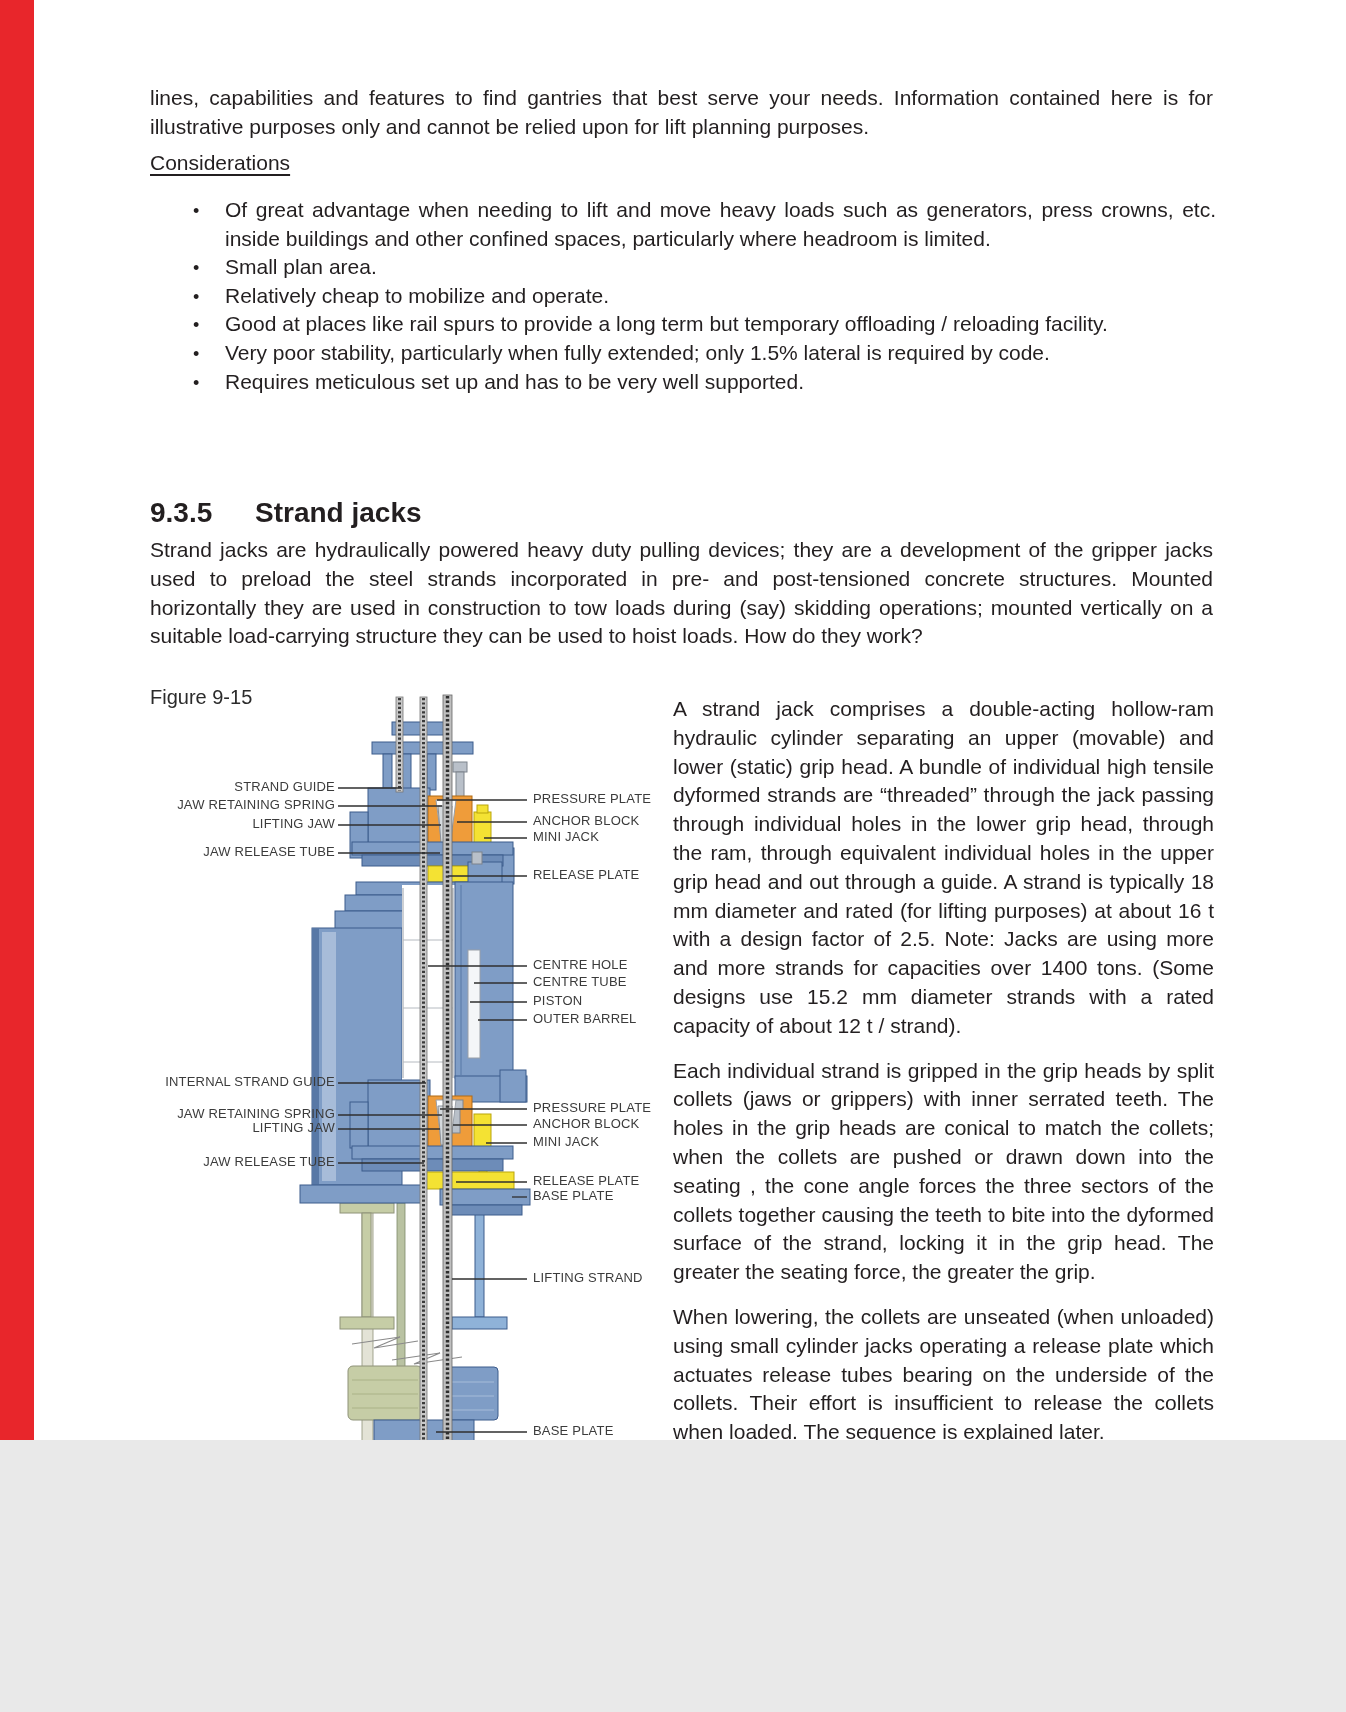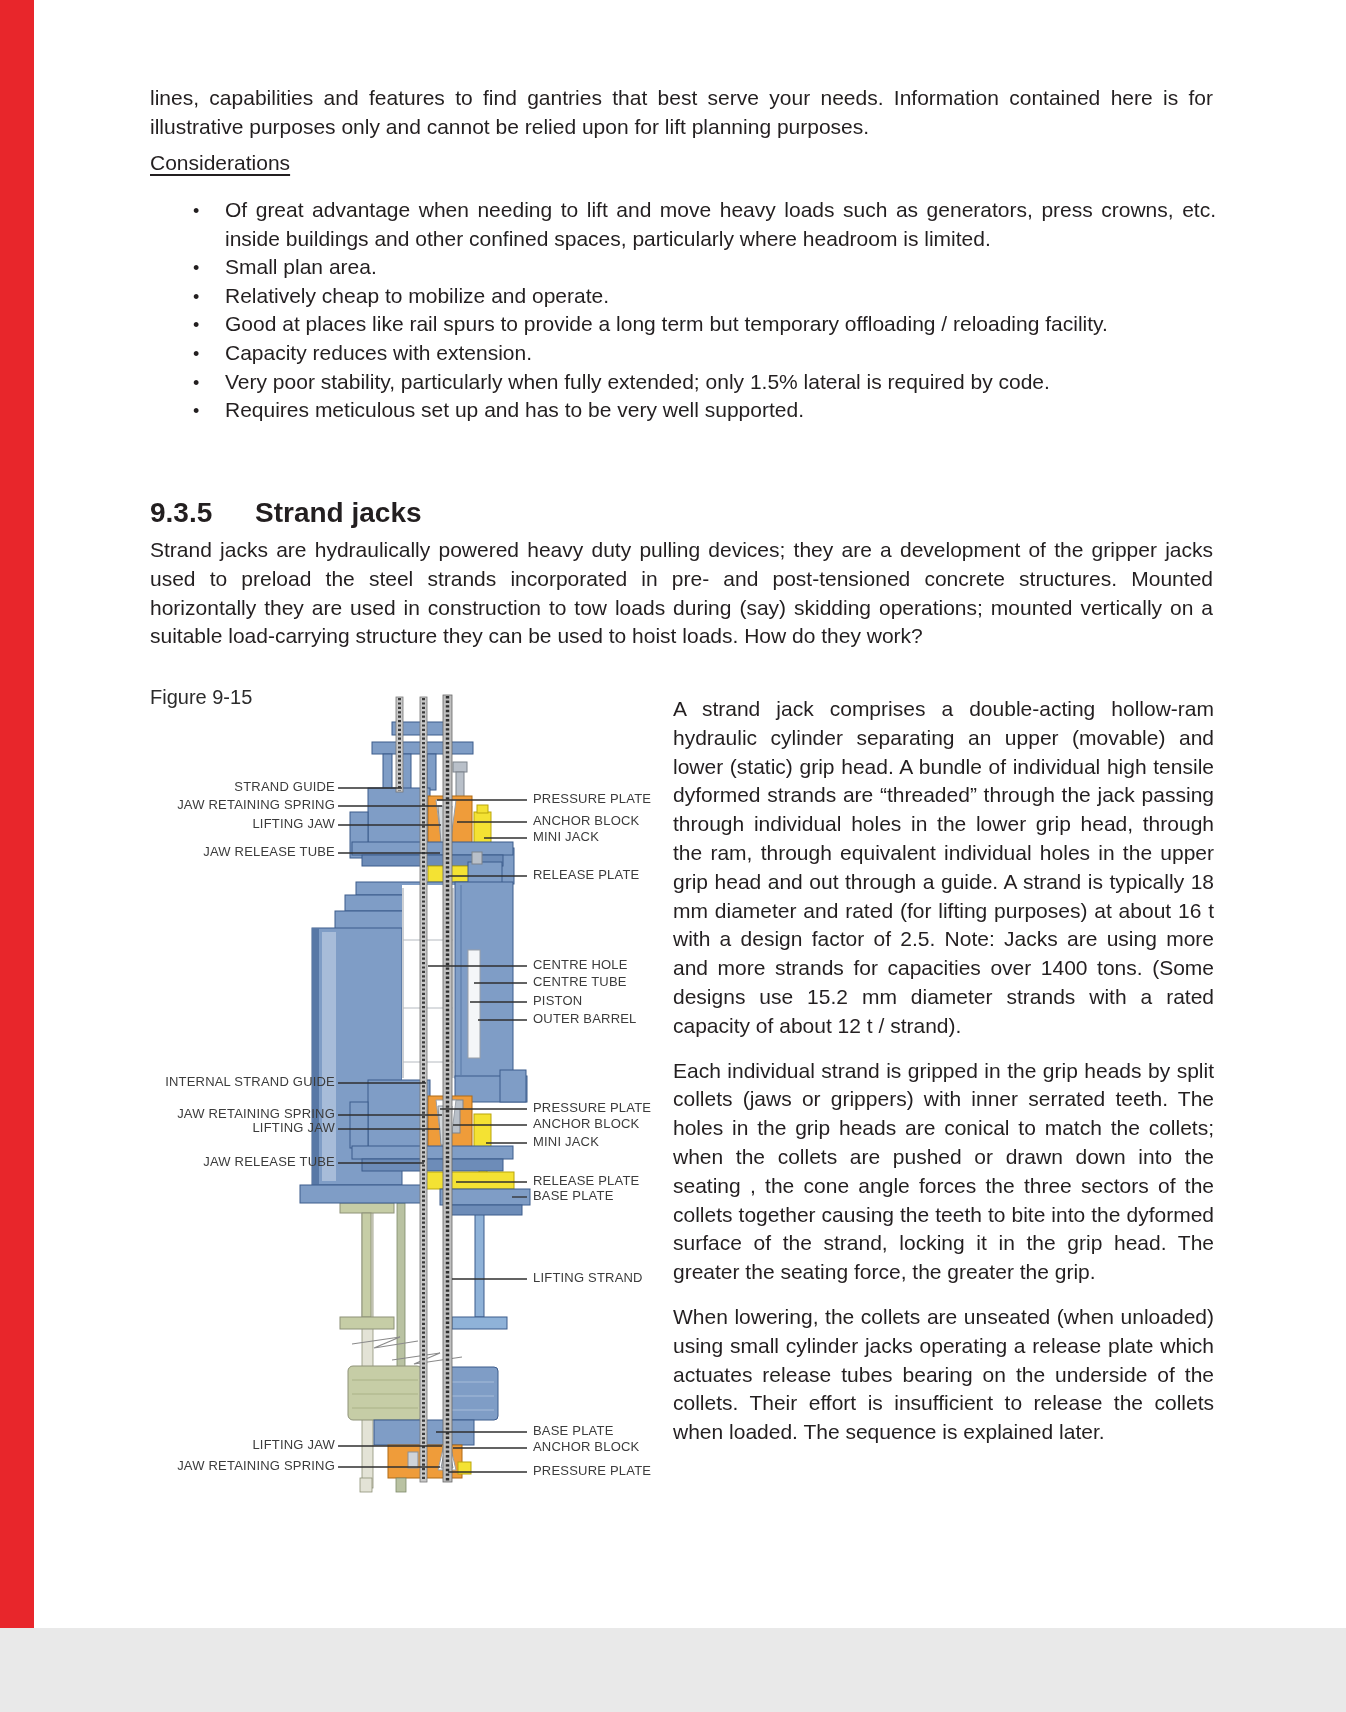--- a/index.html
+++ b/index.html
@@ -4,7 +4,7 @@
 <style>
   html,body{margin:0;padding:0;background:#e9e9e9;}
   .page{
-    position:relative;width:1346px;height:1628px;background:#ffffff;
+    position:relative;width:1346px;height:1440px;background:#ffffff;
     font-family:"Liberation Sans",sans-serif;color:#231f20;overflow:hidden;
   }
   .edge-bar{position:absolute;left:0;top:0;width:34px;height:1712px;}

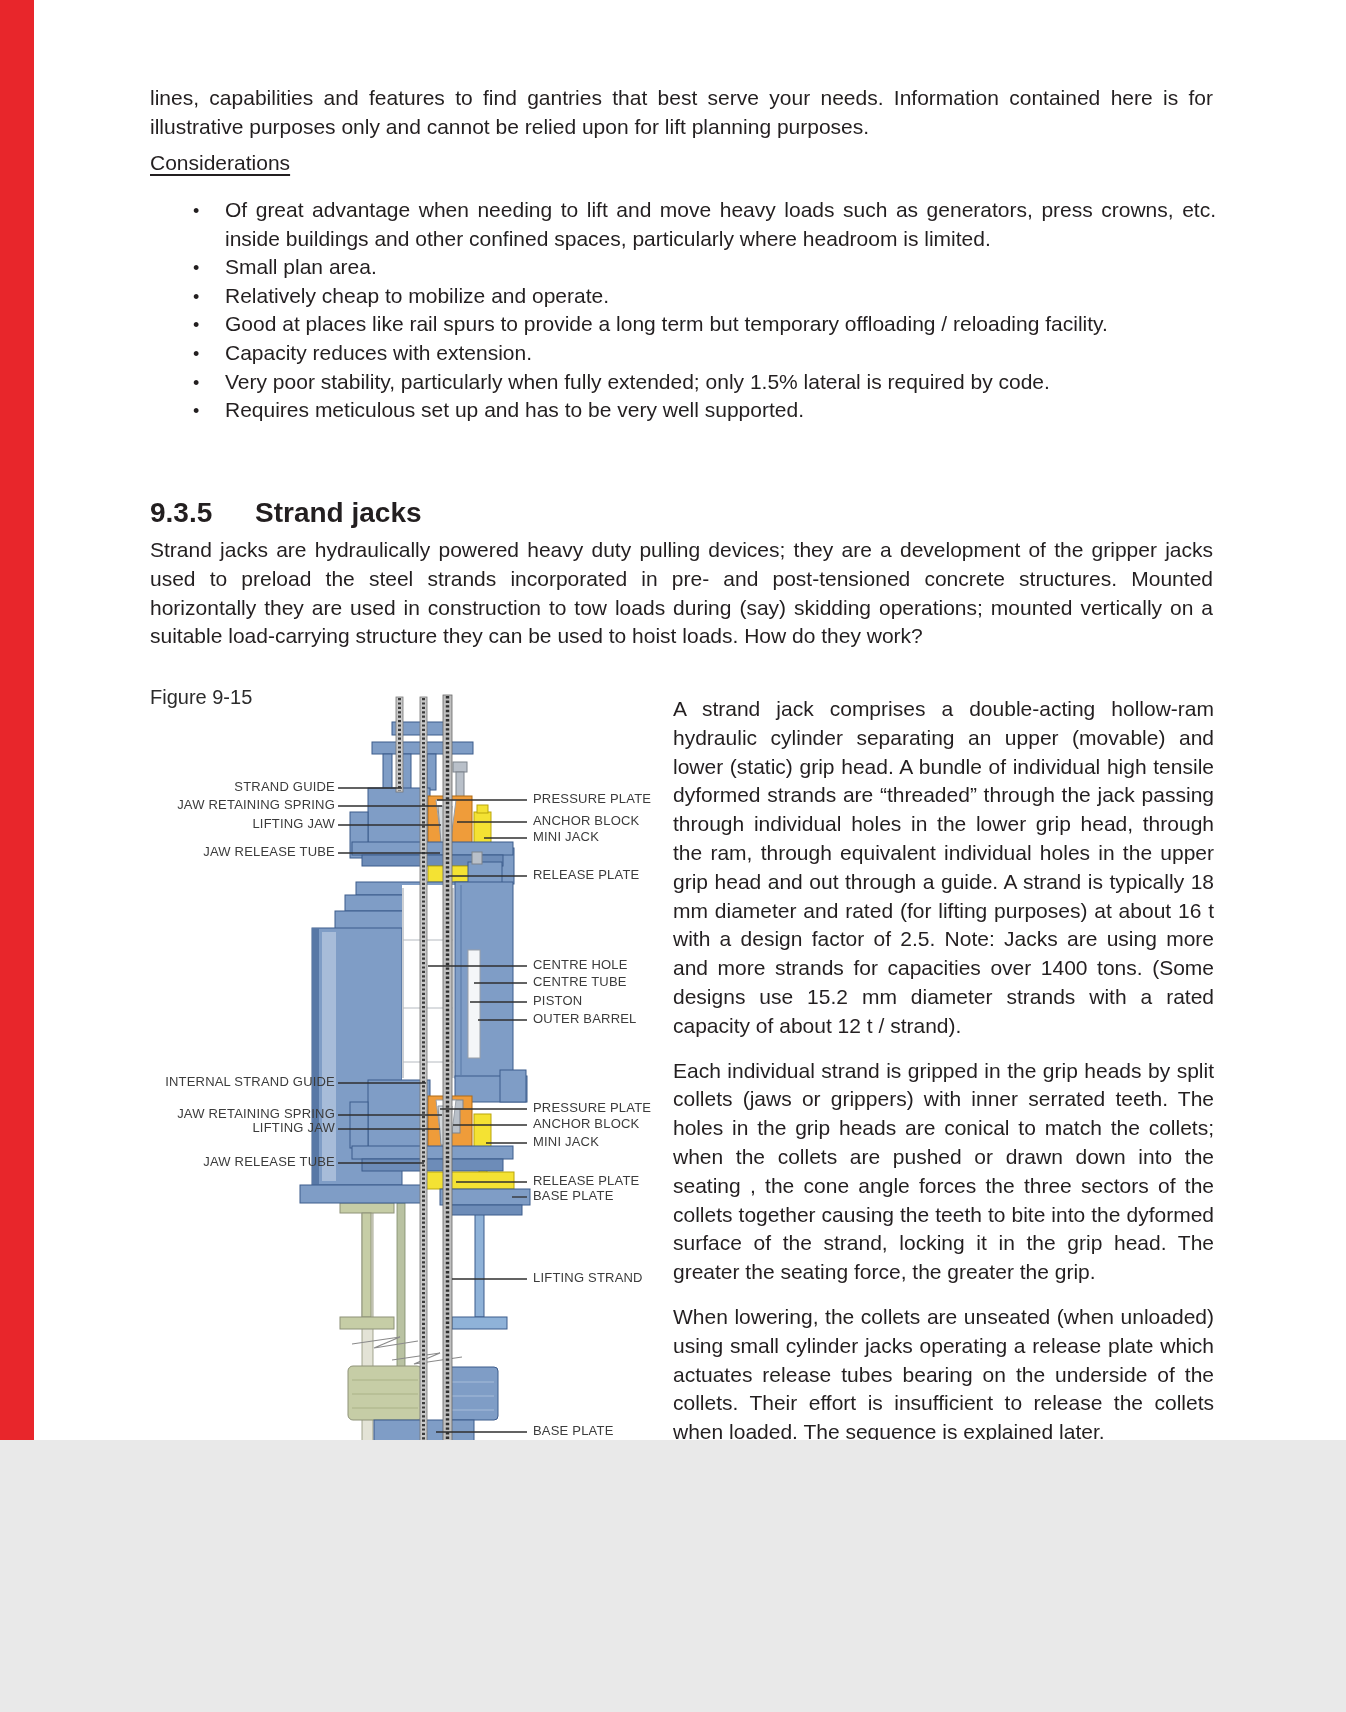--- a/index.html
+++ b/index.html
@@ -50,7 +50,6 @@
     <li>Small plan area.</li>
     <li>Relatively cheap to mobilize and operate.</li>
     <li>Good at places like rail spurs to provide a long term but temporary offloading / reloading facility.</li>
-    <li>Capacity reduces with extension.</li>
     <li>Very poor stability, particularly when fully extended; only 1.5% lateral is required by code.</li>
     <li>Requires meticulous set up and has to be very well supported.</li>
   </ul>

